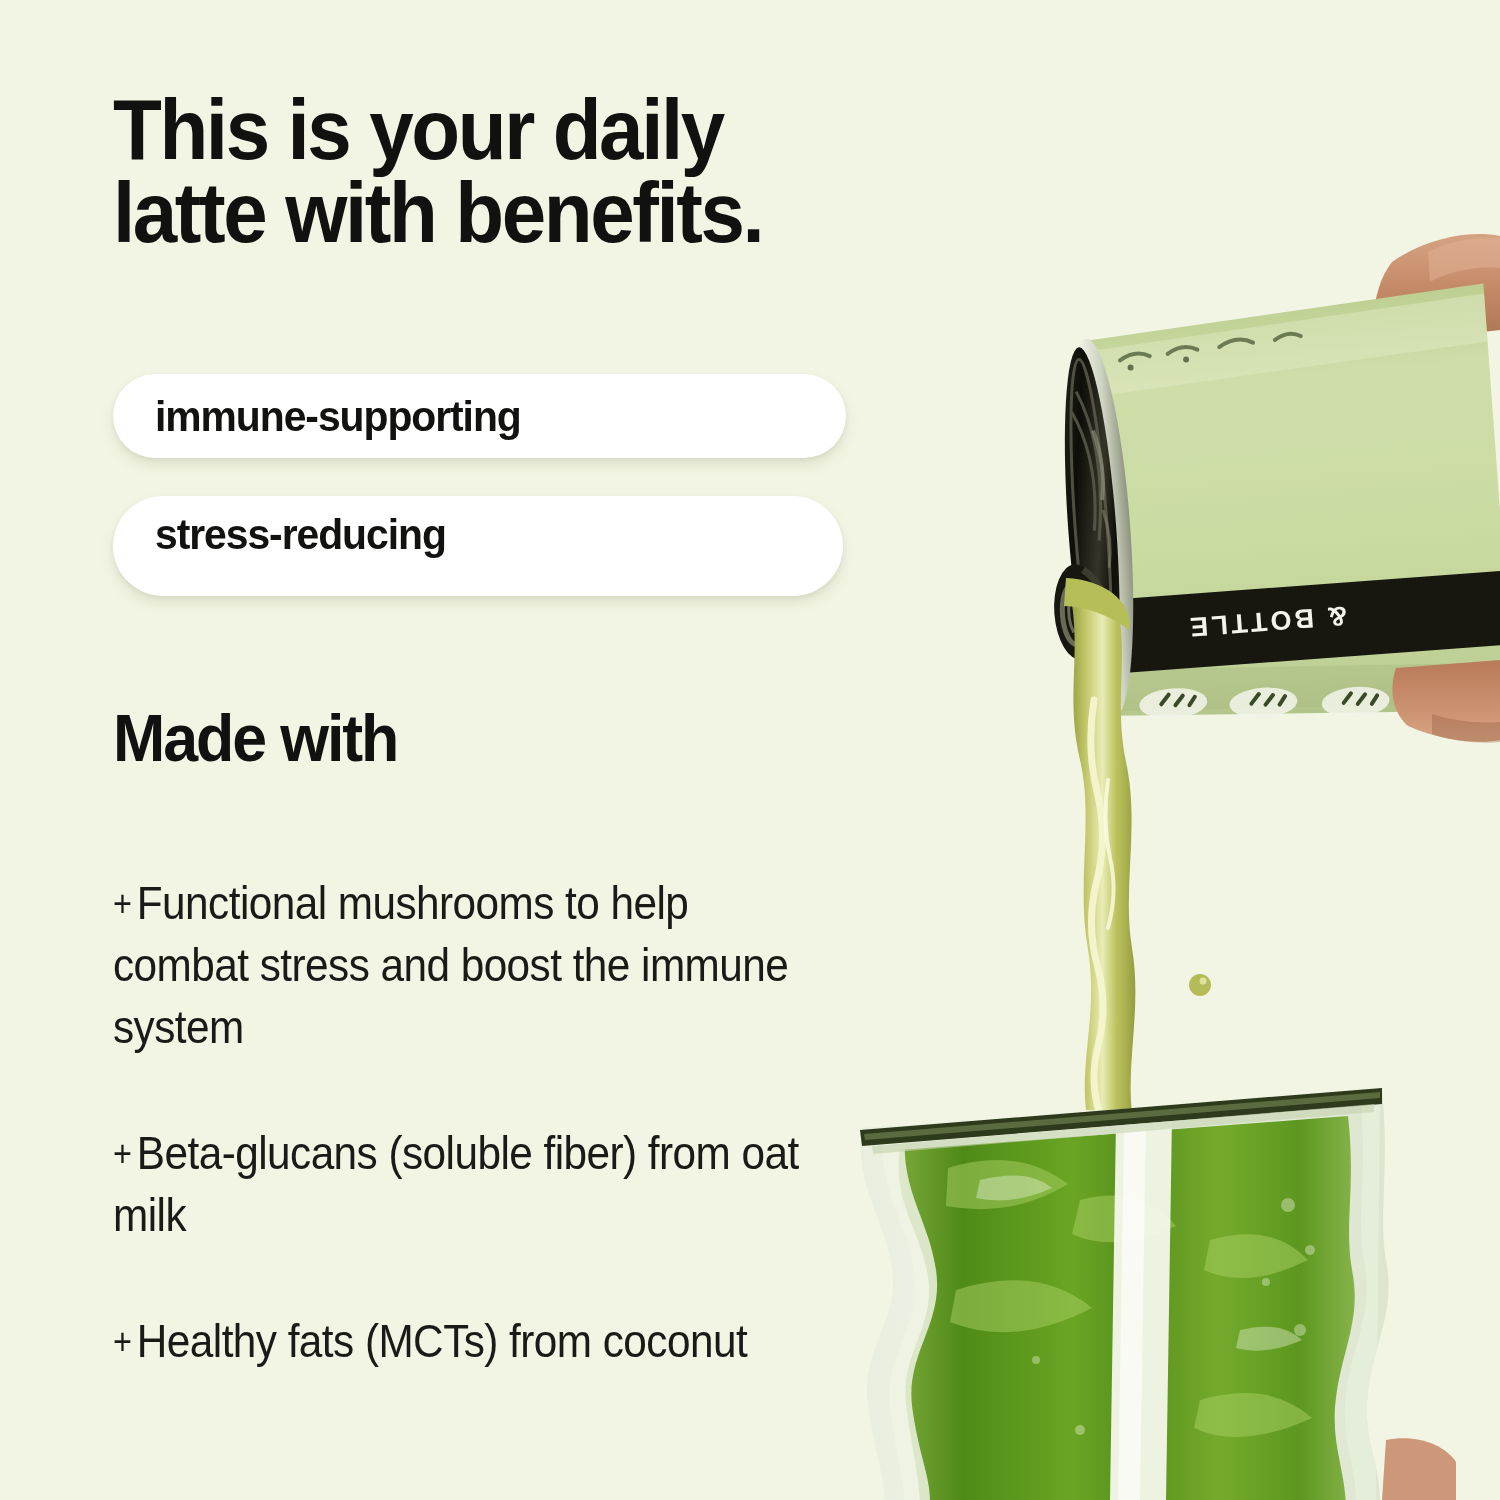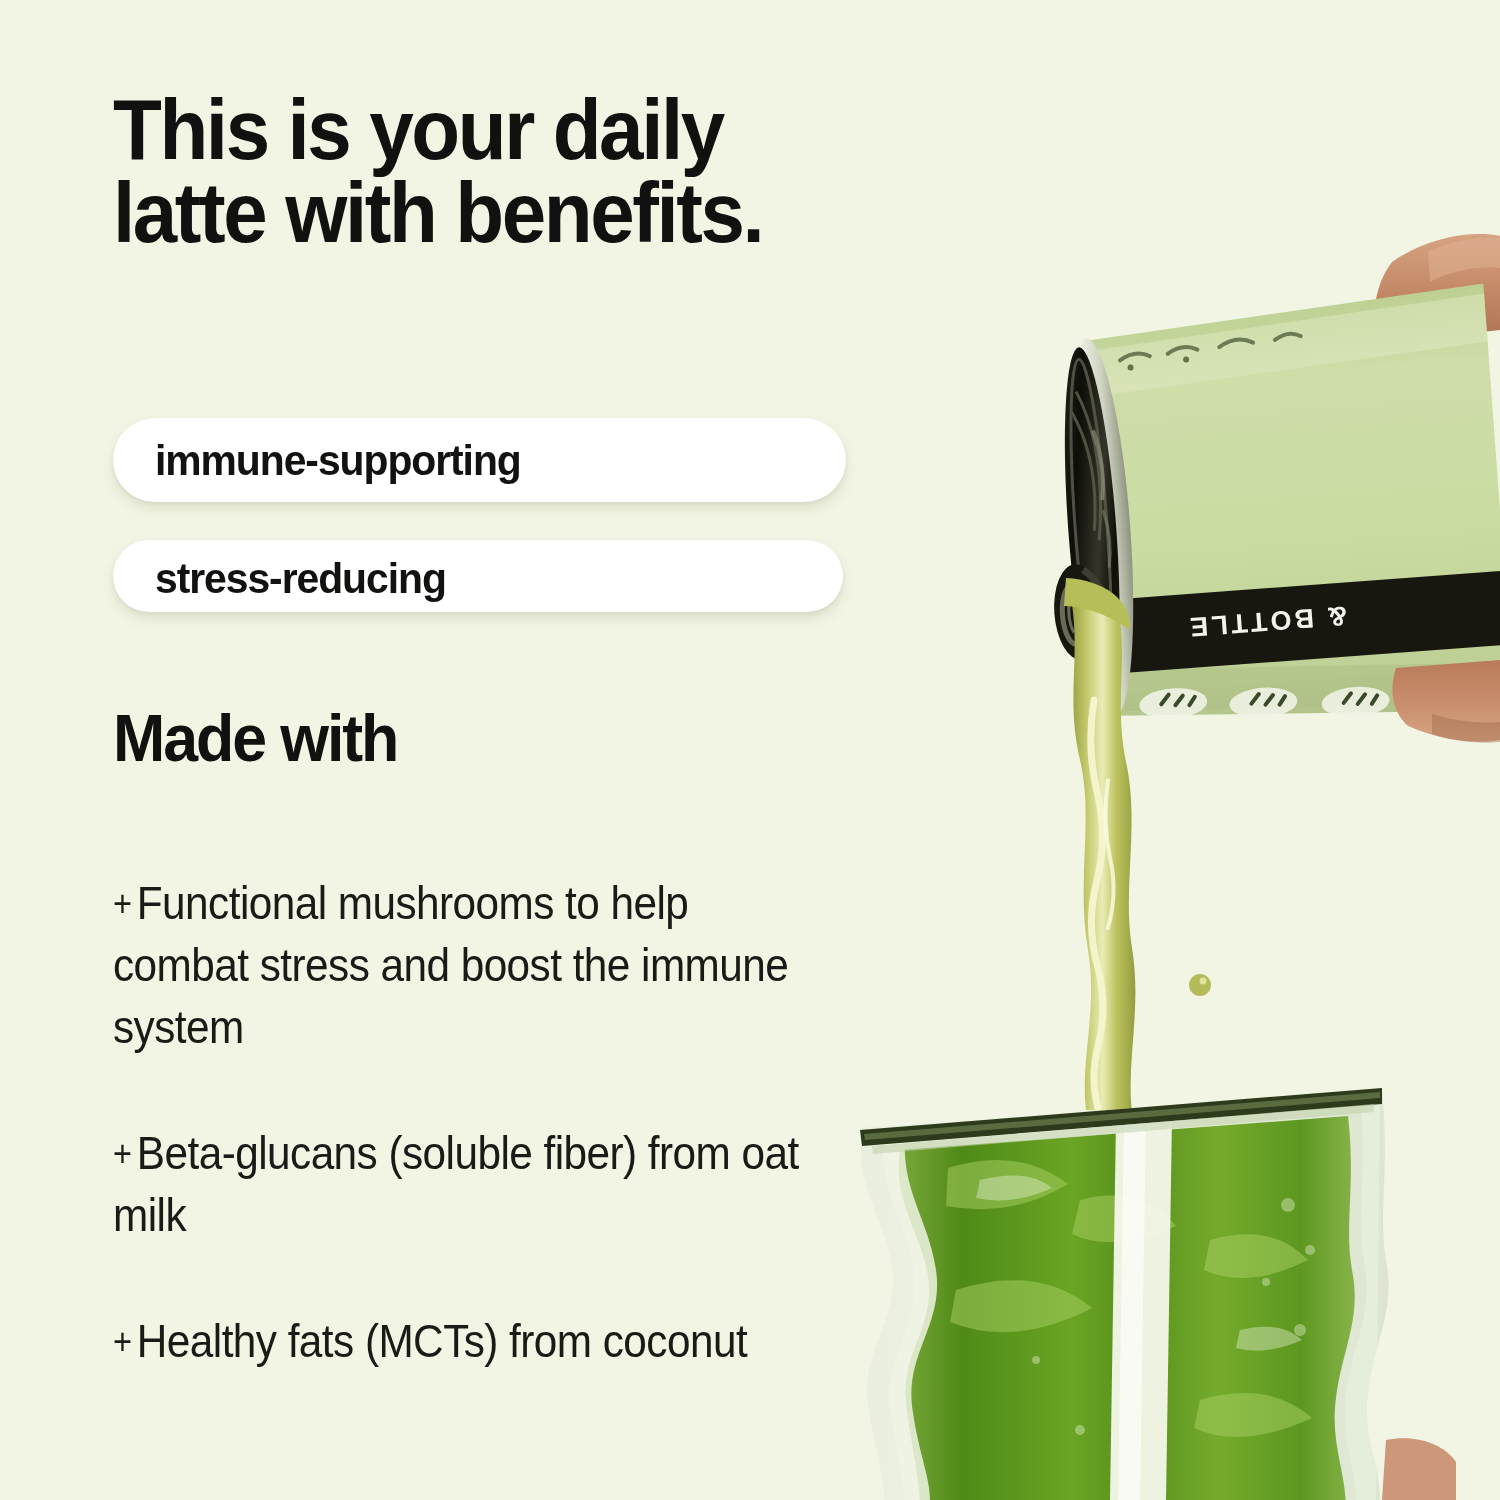--- a/index.html
+++ b/index.html
@@ -55,7 +55,6 @@
     display: flex;
     align-items: center;
     box-sizing: border-box;
-    margin-top: 44px;
   }
   .pill-label {
     font-family: "Liberation Sans", sans-serif;

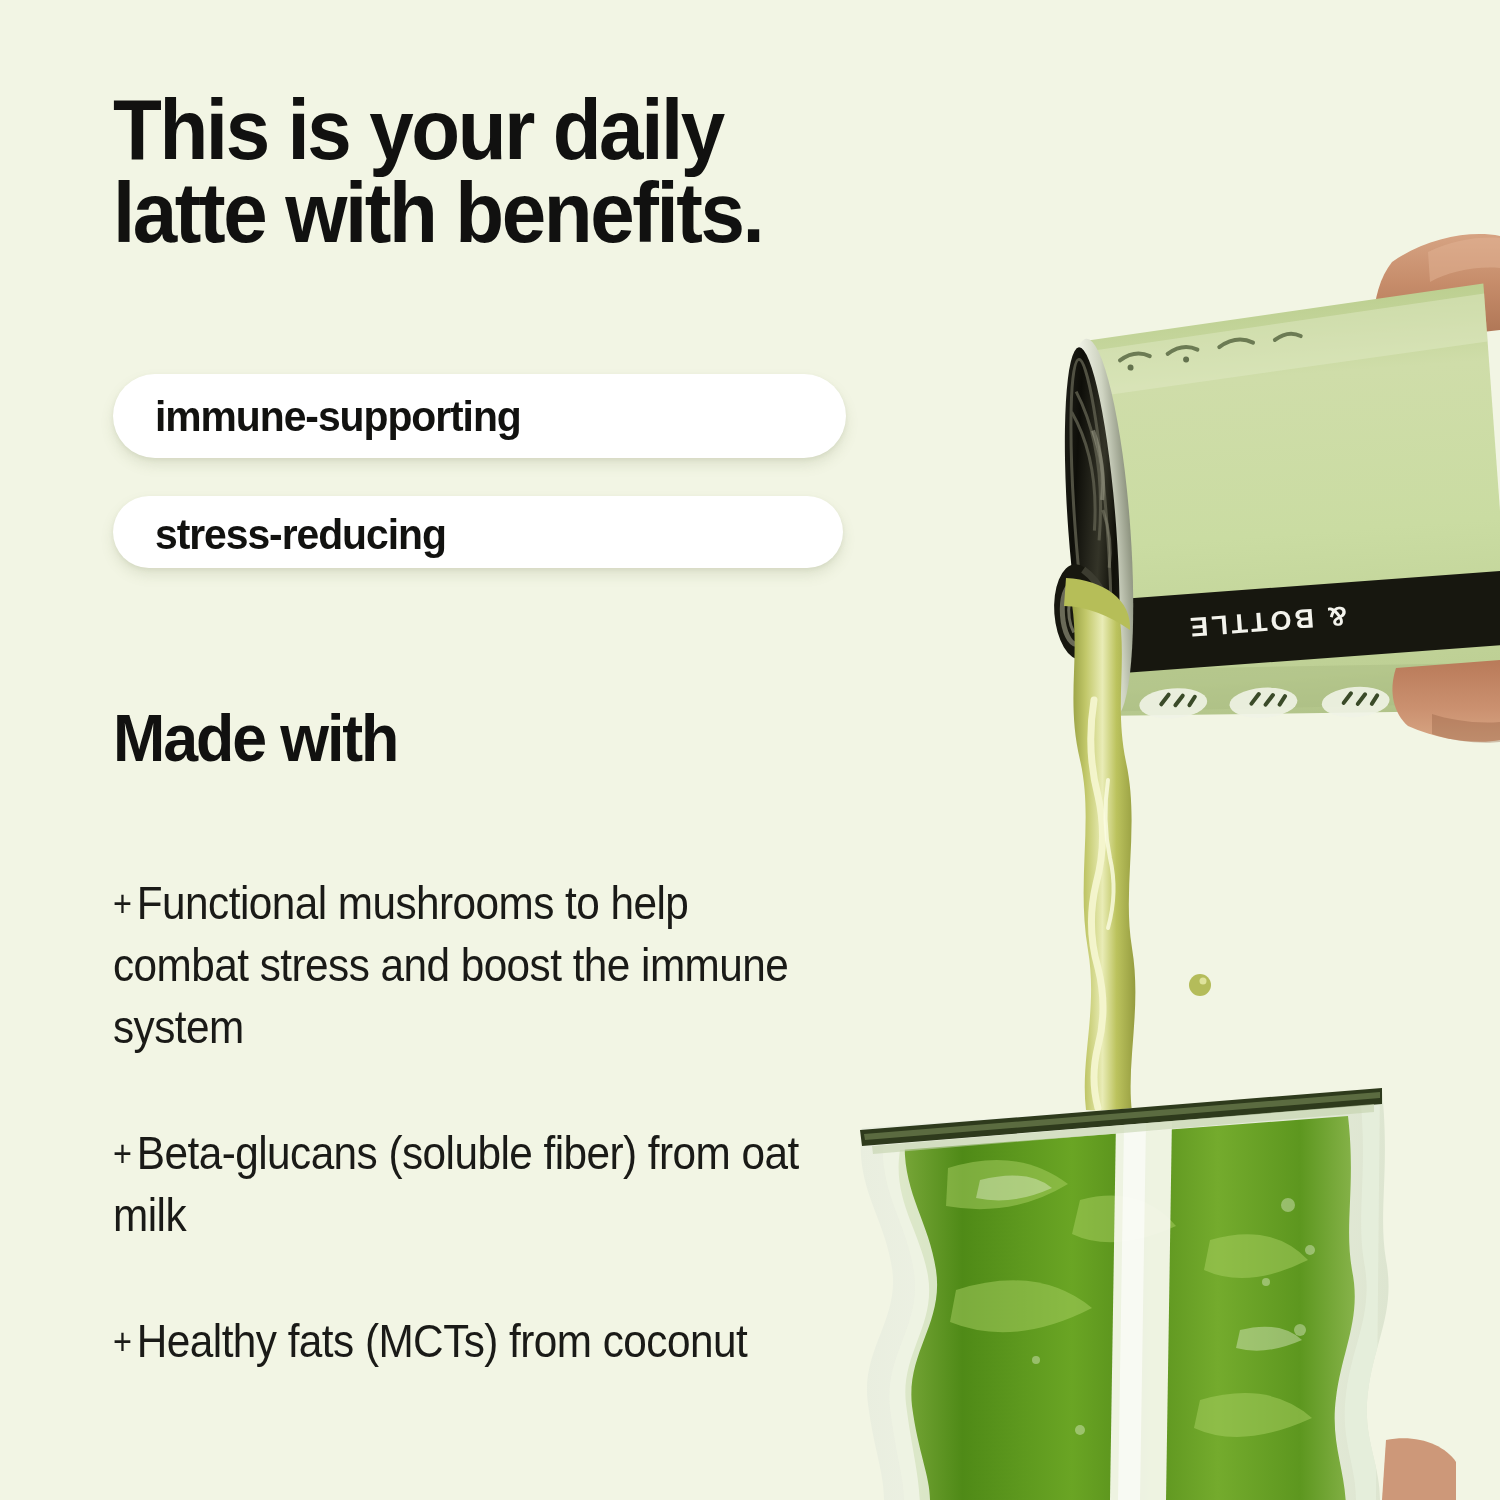--- a/index.html
+++ b/index.html
@@ -75,7 +75,7 @@
   #pill-1 {
     top: 496px;
     width: 730px;
-    height: 72px;
+    height: 100px;
     padding-left: 42px;
     align-items: flex-start;
     padding-top: 14px;

